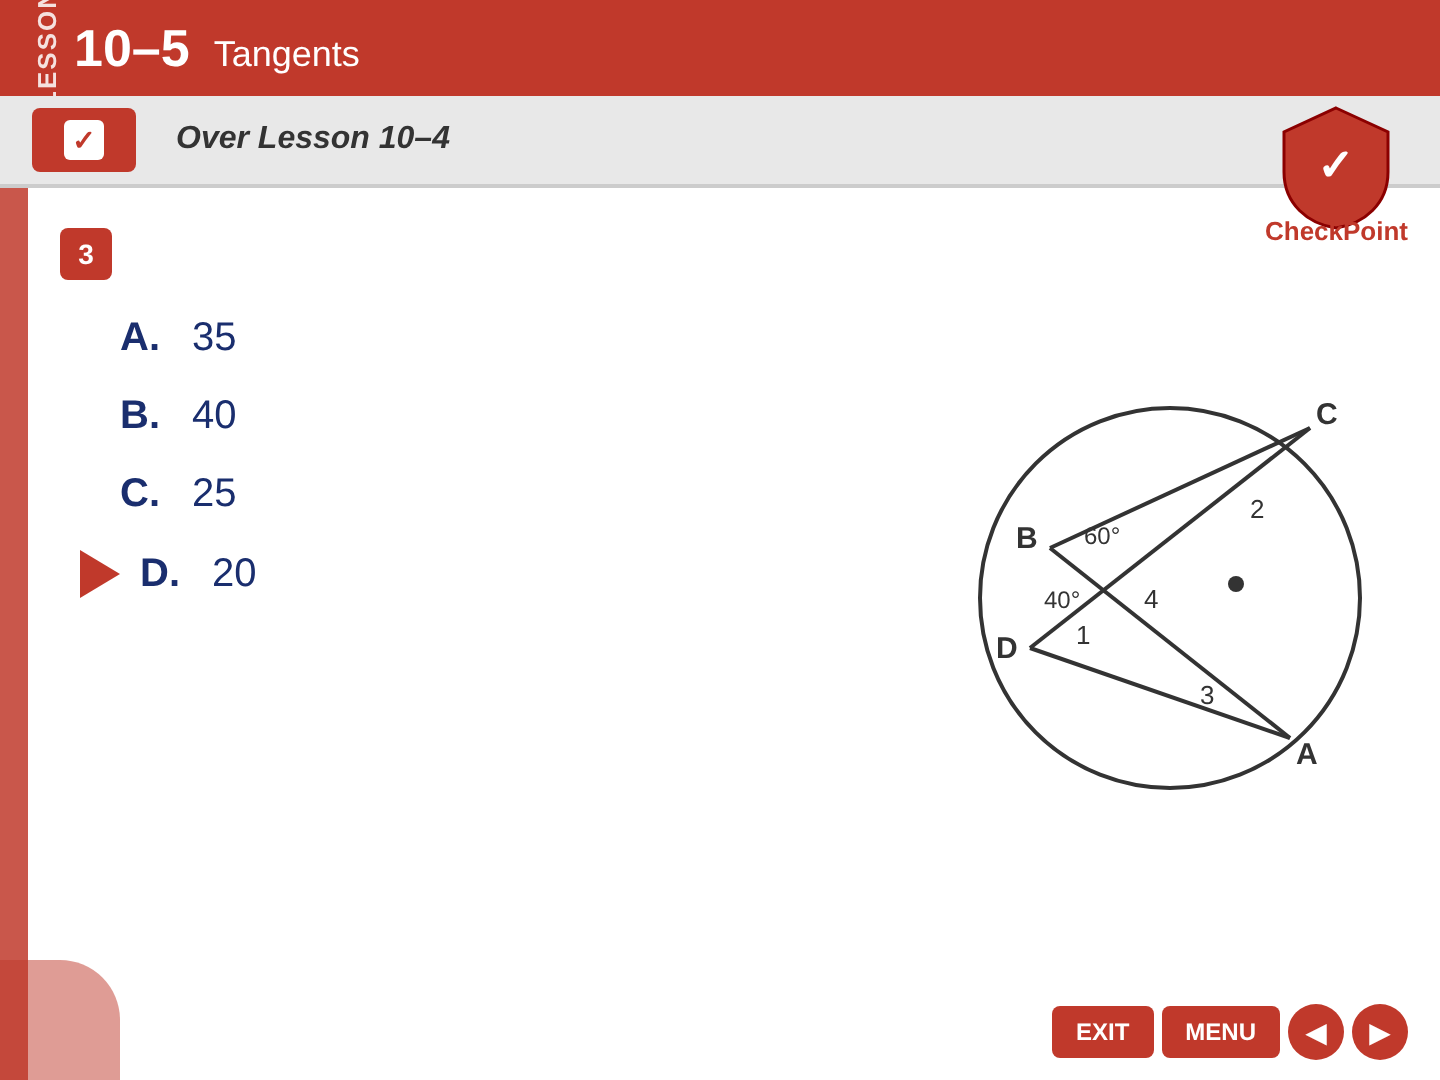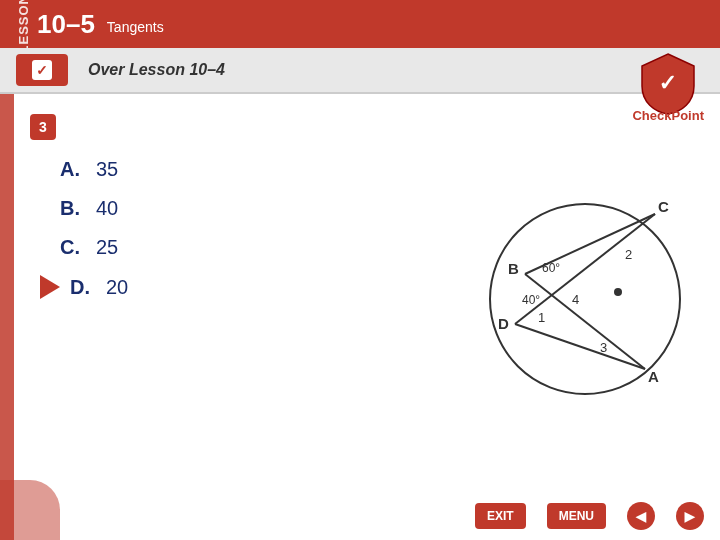--- a/index.html
+++ b/index.html
@@ -39,7 +39,7 @@
     }
     .lesson-subtitle {
       color: #fff;
-      font-size: 14px;
+      font-size: 18px;
       font-weight: normal;
       margin-top: 6px;
     }

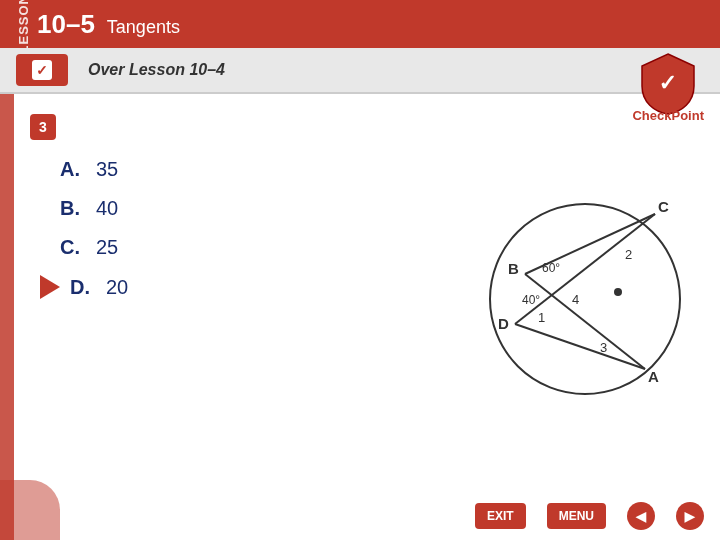--- a/index.html
+++ b/index.html
@@ -185,7 +185,7 @@
       bottom: 10px;
       right: 16px;
       display: flex;
-      gap: 21px;
+      gap: 4px;
       align-items: center;
     }
     .ctrl-btn {

